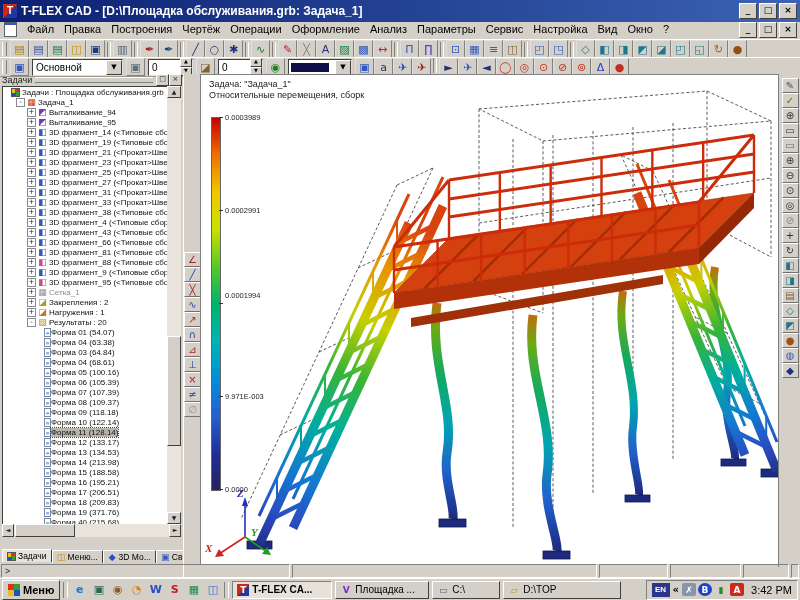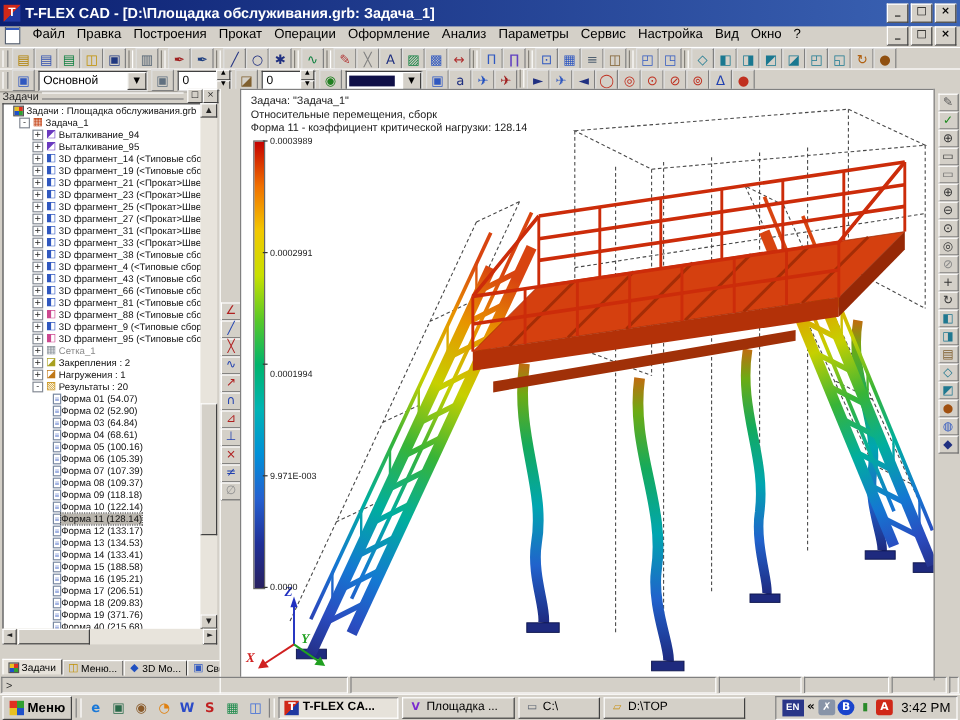--- a/index.html
+++ b/index.html
@@ -121,7 +121,7 @@
         <span class="mi">Файл</span>
         <span class="mi">Правка</span>
         <span class="mi">Построения</span>
-        <span class="mi">Прокат</span>
+        <span class="mi">Чертёж</span>
         <span class="mi">Операции</span>
         <span class="mi">Оформление</span>
         <span class="mi">Анализ</span>

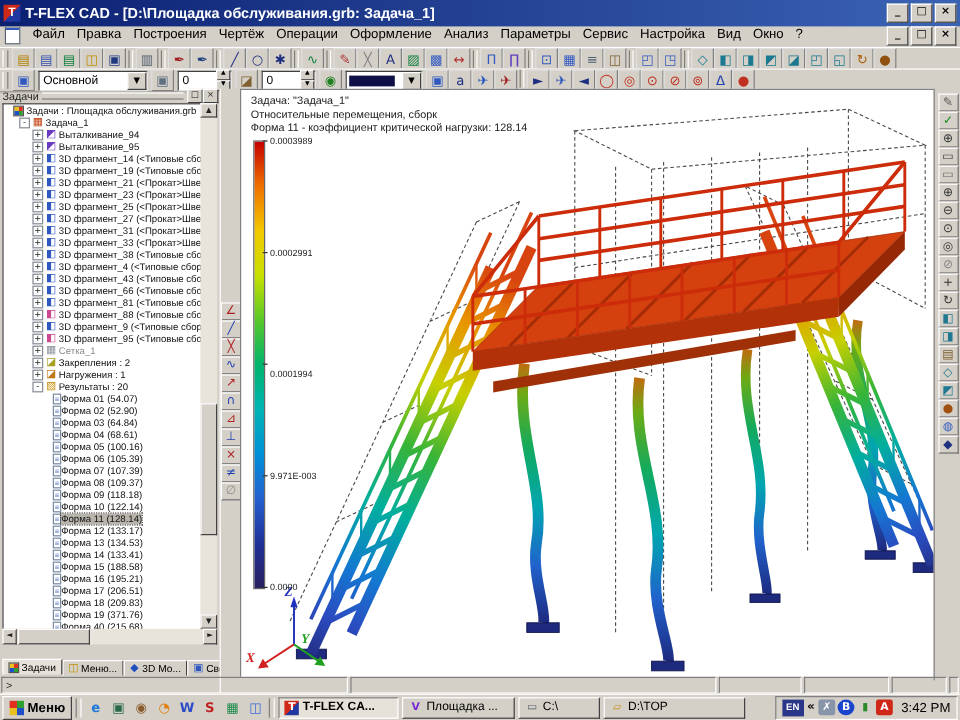--- a/index.html
+++ b/index.html
@@ -708,7 +708,6 @@
     </svg>
     <div class="vhead" style="top:4px">Задача: "Задача_1"</div>
     <div class="vhead" style="top:15px">Относительные перемещения, сборк</div>
-    <div class="vhead" style="top:26px">Форма 11 - коэффициент критической нагрузки: 128.14</div>
     <div id="scalewrap">
         <div style="position: absolute; left: 10px; top: 42px; width: 8px; height: 372px; border: 1px solid rgb(102, 102, 102); background: linear-gradient(rgb(196, 0, 0), rgb(240, 112, 0), rgb(242, 200, 0), rgb(200, 224, 0), rgb(88, 200, 40), rgb(0, 180, 108), rgb(0, 180, 180), rgb(0, 144, 216), rgb(37, 96, 208), rgb(32, 48, 152), rgb(40, 32, 96));"></div>
         <div class="stick" style="top: 42px;"></div>

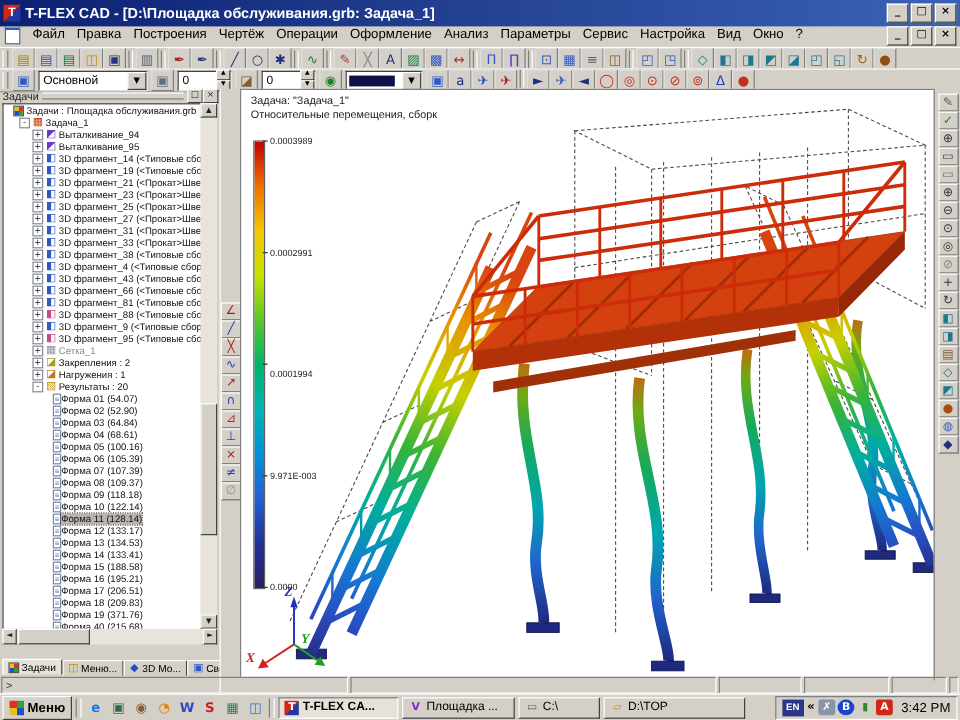--- a/index.html
+++ b/index.html
@@ -715,7 +715,7 @@
         <div class="stick" style="top: 135px;"></div>
         <div class="slabel" style="top: 131px;">0.0002991</div>
         <div class="stick" style="top: 228px;"></div>
-        <div class="slabel" style="top: 232px;">0.0001994</div>
+        <div class="slabel" style="top: 216px;">0.0001994</div>
         <div class="stick" style="top: 321px;"></div>
         <div class="slabel" style="top: 317px;">9.971E-003</div>
         <div class="stick" style="top: 414px;"></div>

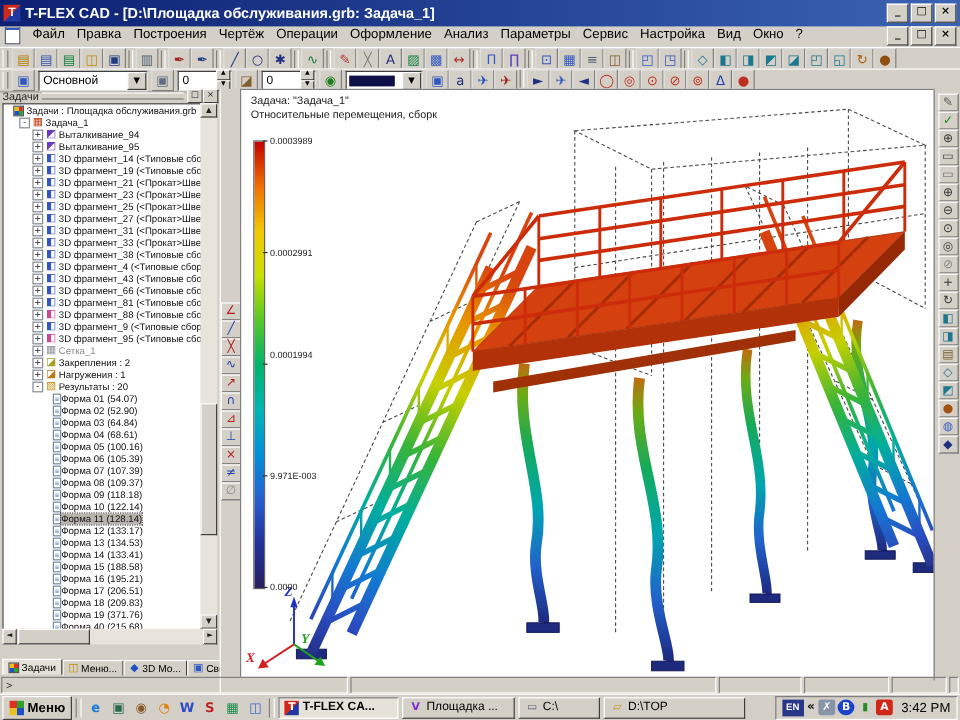--- a/index.html
+++ b/index.html
@@ -396,7 +396,7 @@
         <span style="width: 35px; flex: 0 0 auto;"></span>
         <span style="width: 6px; flex: 0 0 auto;"></span>
         <span class="ico-form">≡</span>
-        <span>Форма 02 (52.90)</span>
+        <span>Форма 04 (63.38)</span>
       </div>
       <div class="trow">
         <span style="width: 35px; flex: 0 0 auto;"></span>

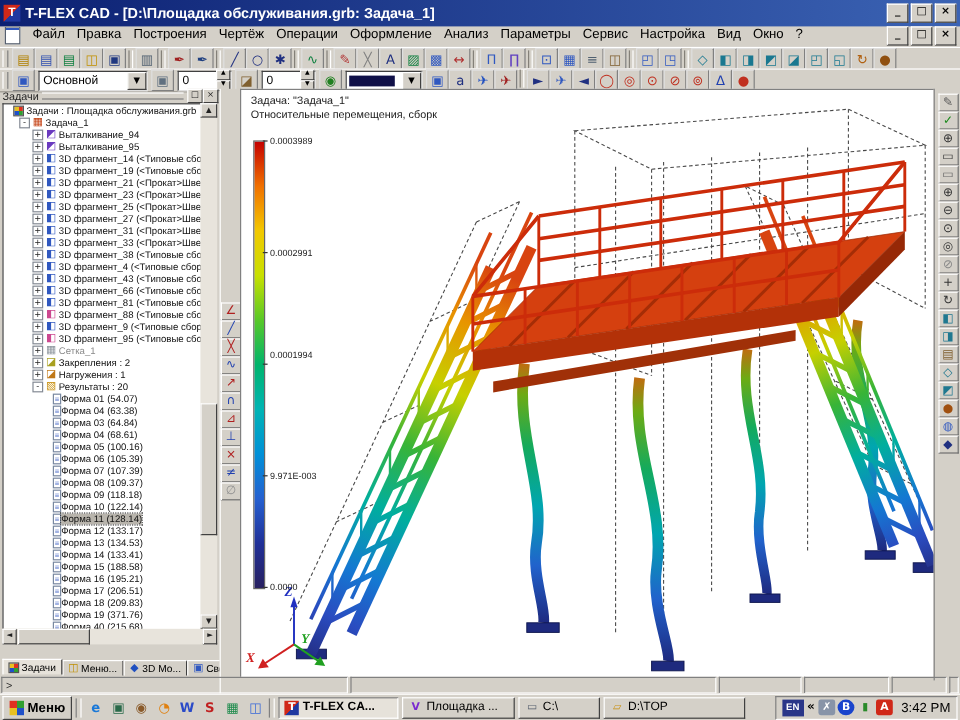--- a/index.html
+++ b/index.html
@@ -468,7 +468,7 @@
         <span style="width: 35px; flex: 0 0 auto;"></span>
         <span style="width: 6px; flex: 0 0 auto;"></span>
         <span class="ico-form">≡</span>
-        <span>Форма 14 (133.41)</span>
+        <span>Форма 14 (213.98)</span>
       </div>
       <div class="trow">
         <span style="width: 35px; flex: 0 0 auto;"></span>

